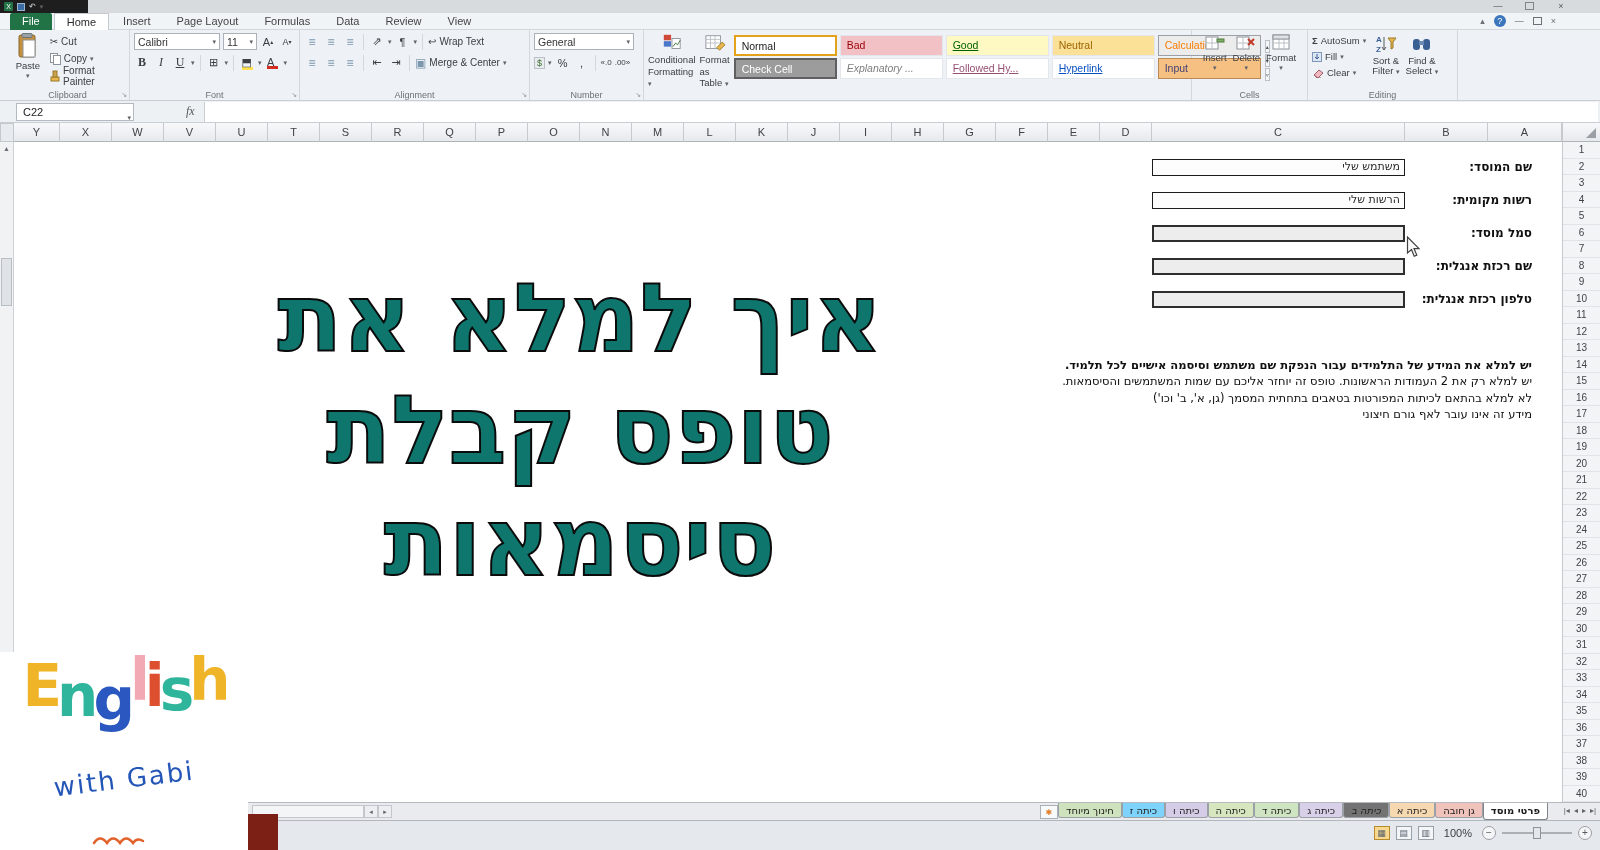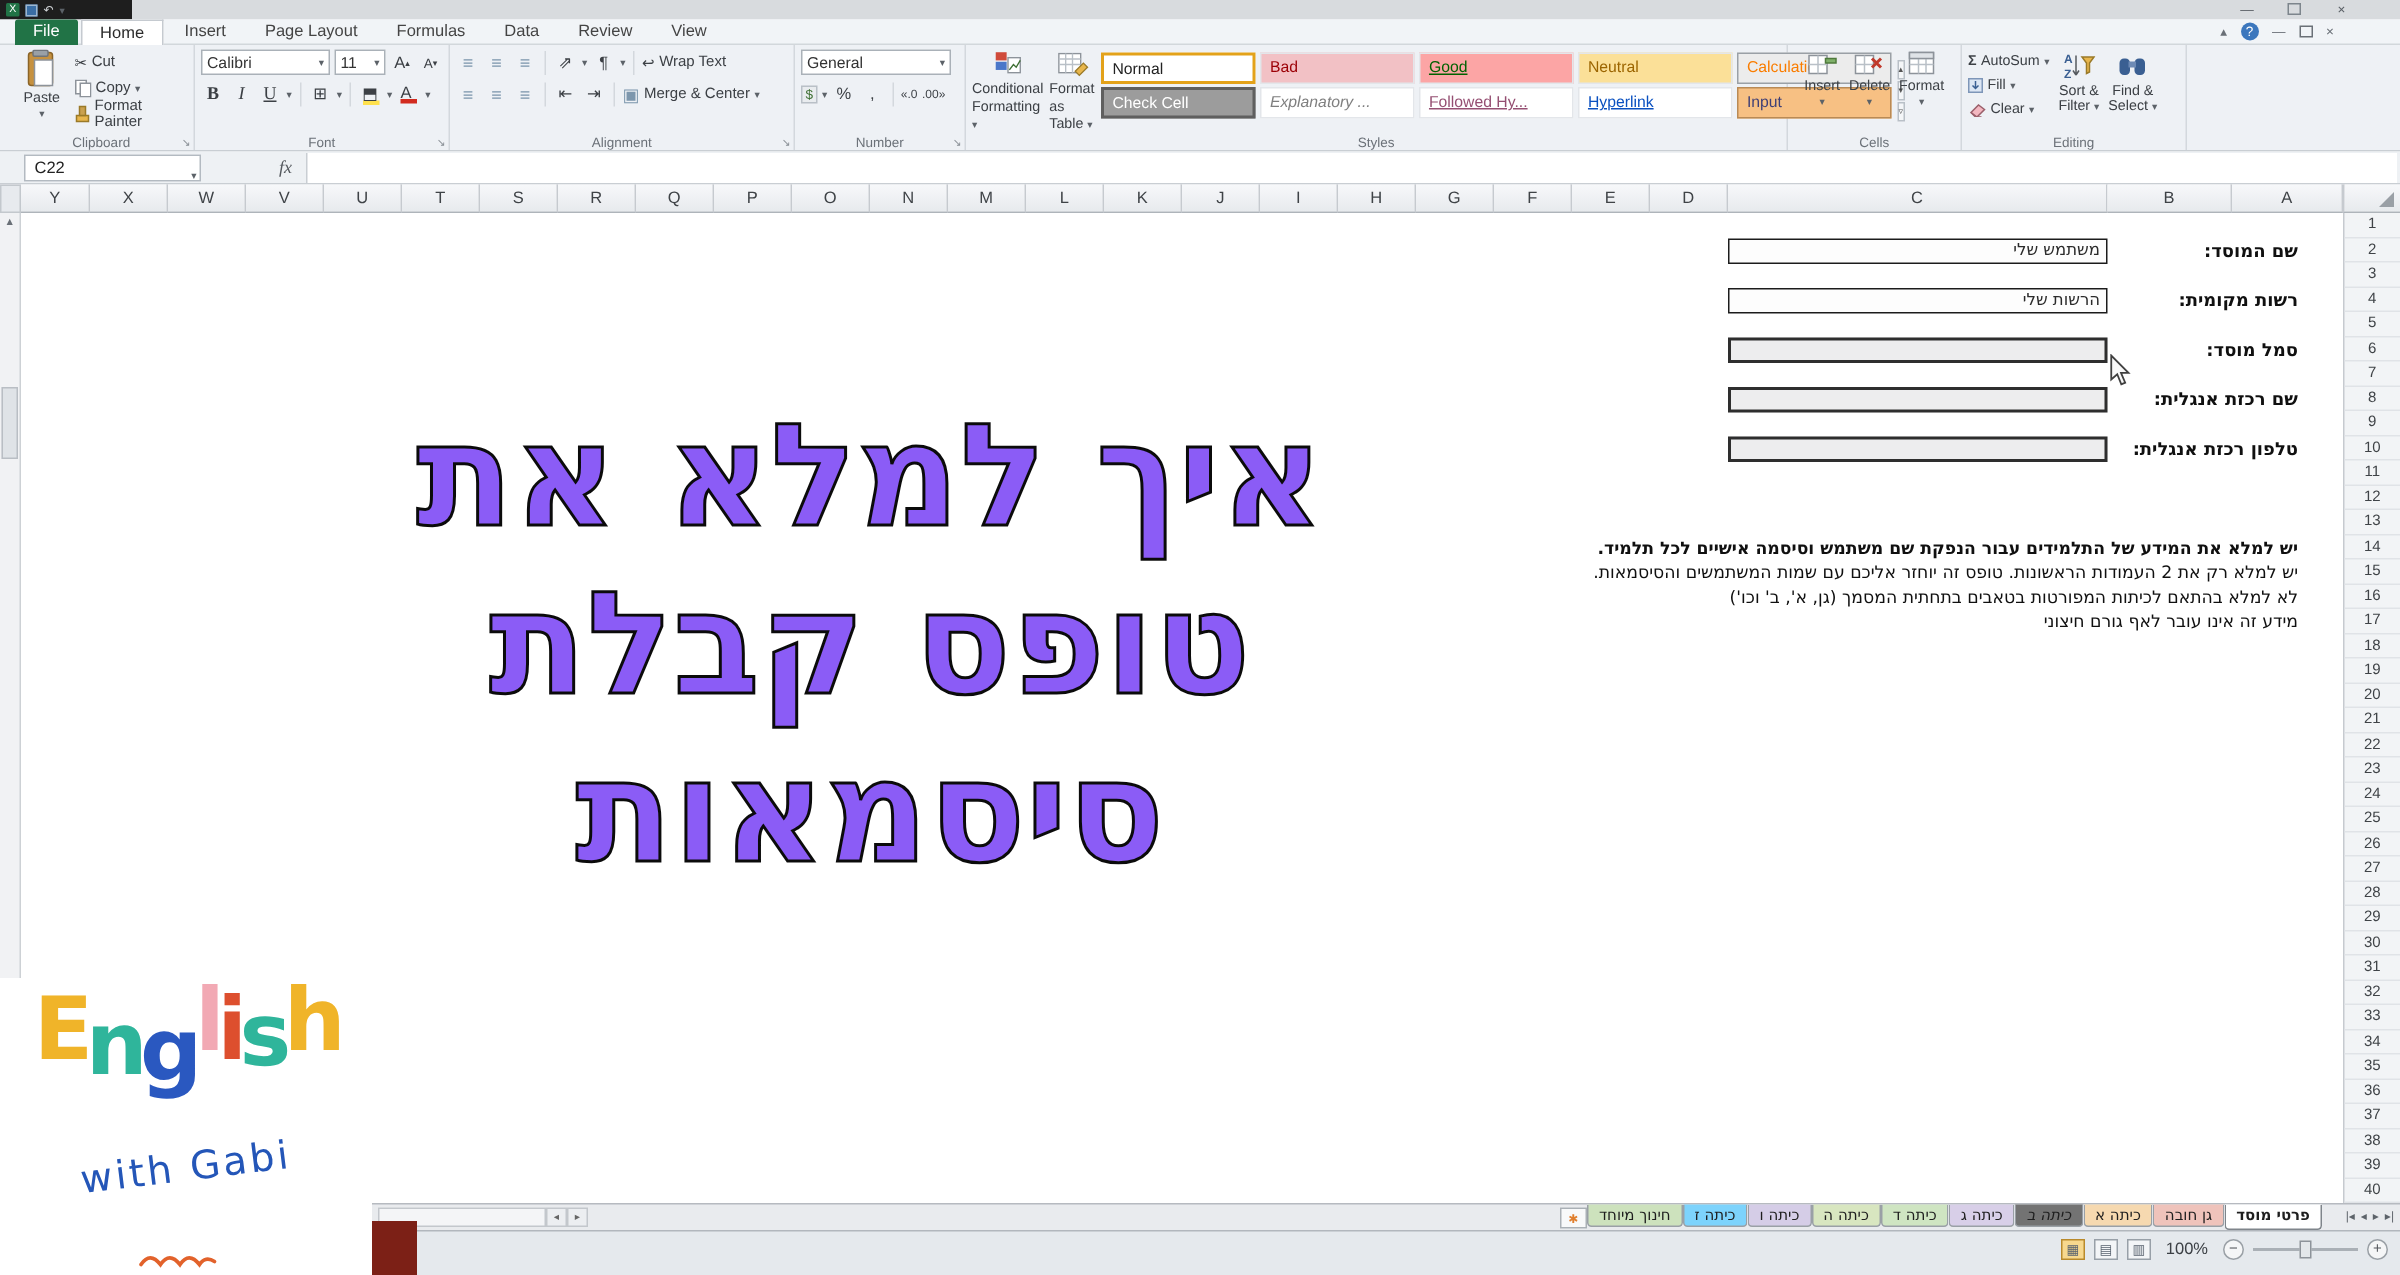--- a/index.html
+++ b/index.html
@@ -68,7 +68,7 @@
   .chip{width:103px;height:21px;font-size:10.5px;line-height:19px;padding:0 6px;border:1px solid #e3e6ea;color:#222;background:#fff;white-space:nowrap;overflow:hidden;}
   .chip.normal{border:2px solid #e3a21a;background:#fff;}
   .chip.bad{background:#f2c1c5;color:#9c0006;}
-  .chip.good{background:#fca5a5;color:#006100;text-decoration:underline;}
+  .chip.good{background:#fef9c3;color:#006100;text-decoration:underline;}
   .chip.neutral{background:#fbe098;color:#9c6500;}
   .chip.calculation{background:#ececec;color:#fa7d00;border:1px solid #9aa0a6;}
   .chip.check{background:#9c9c9c;color:#fff;border:2px solid #5f5f5f;}

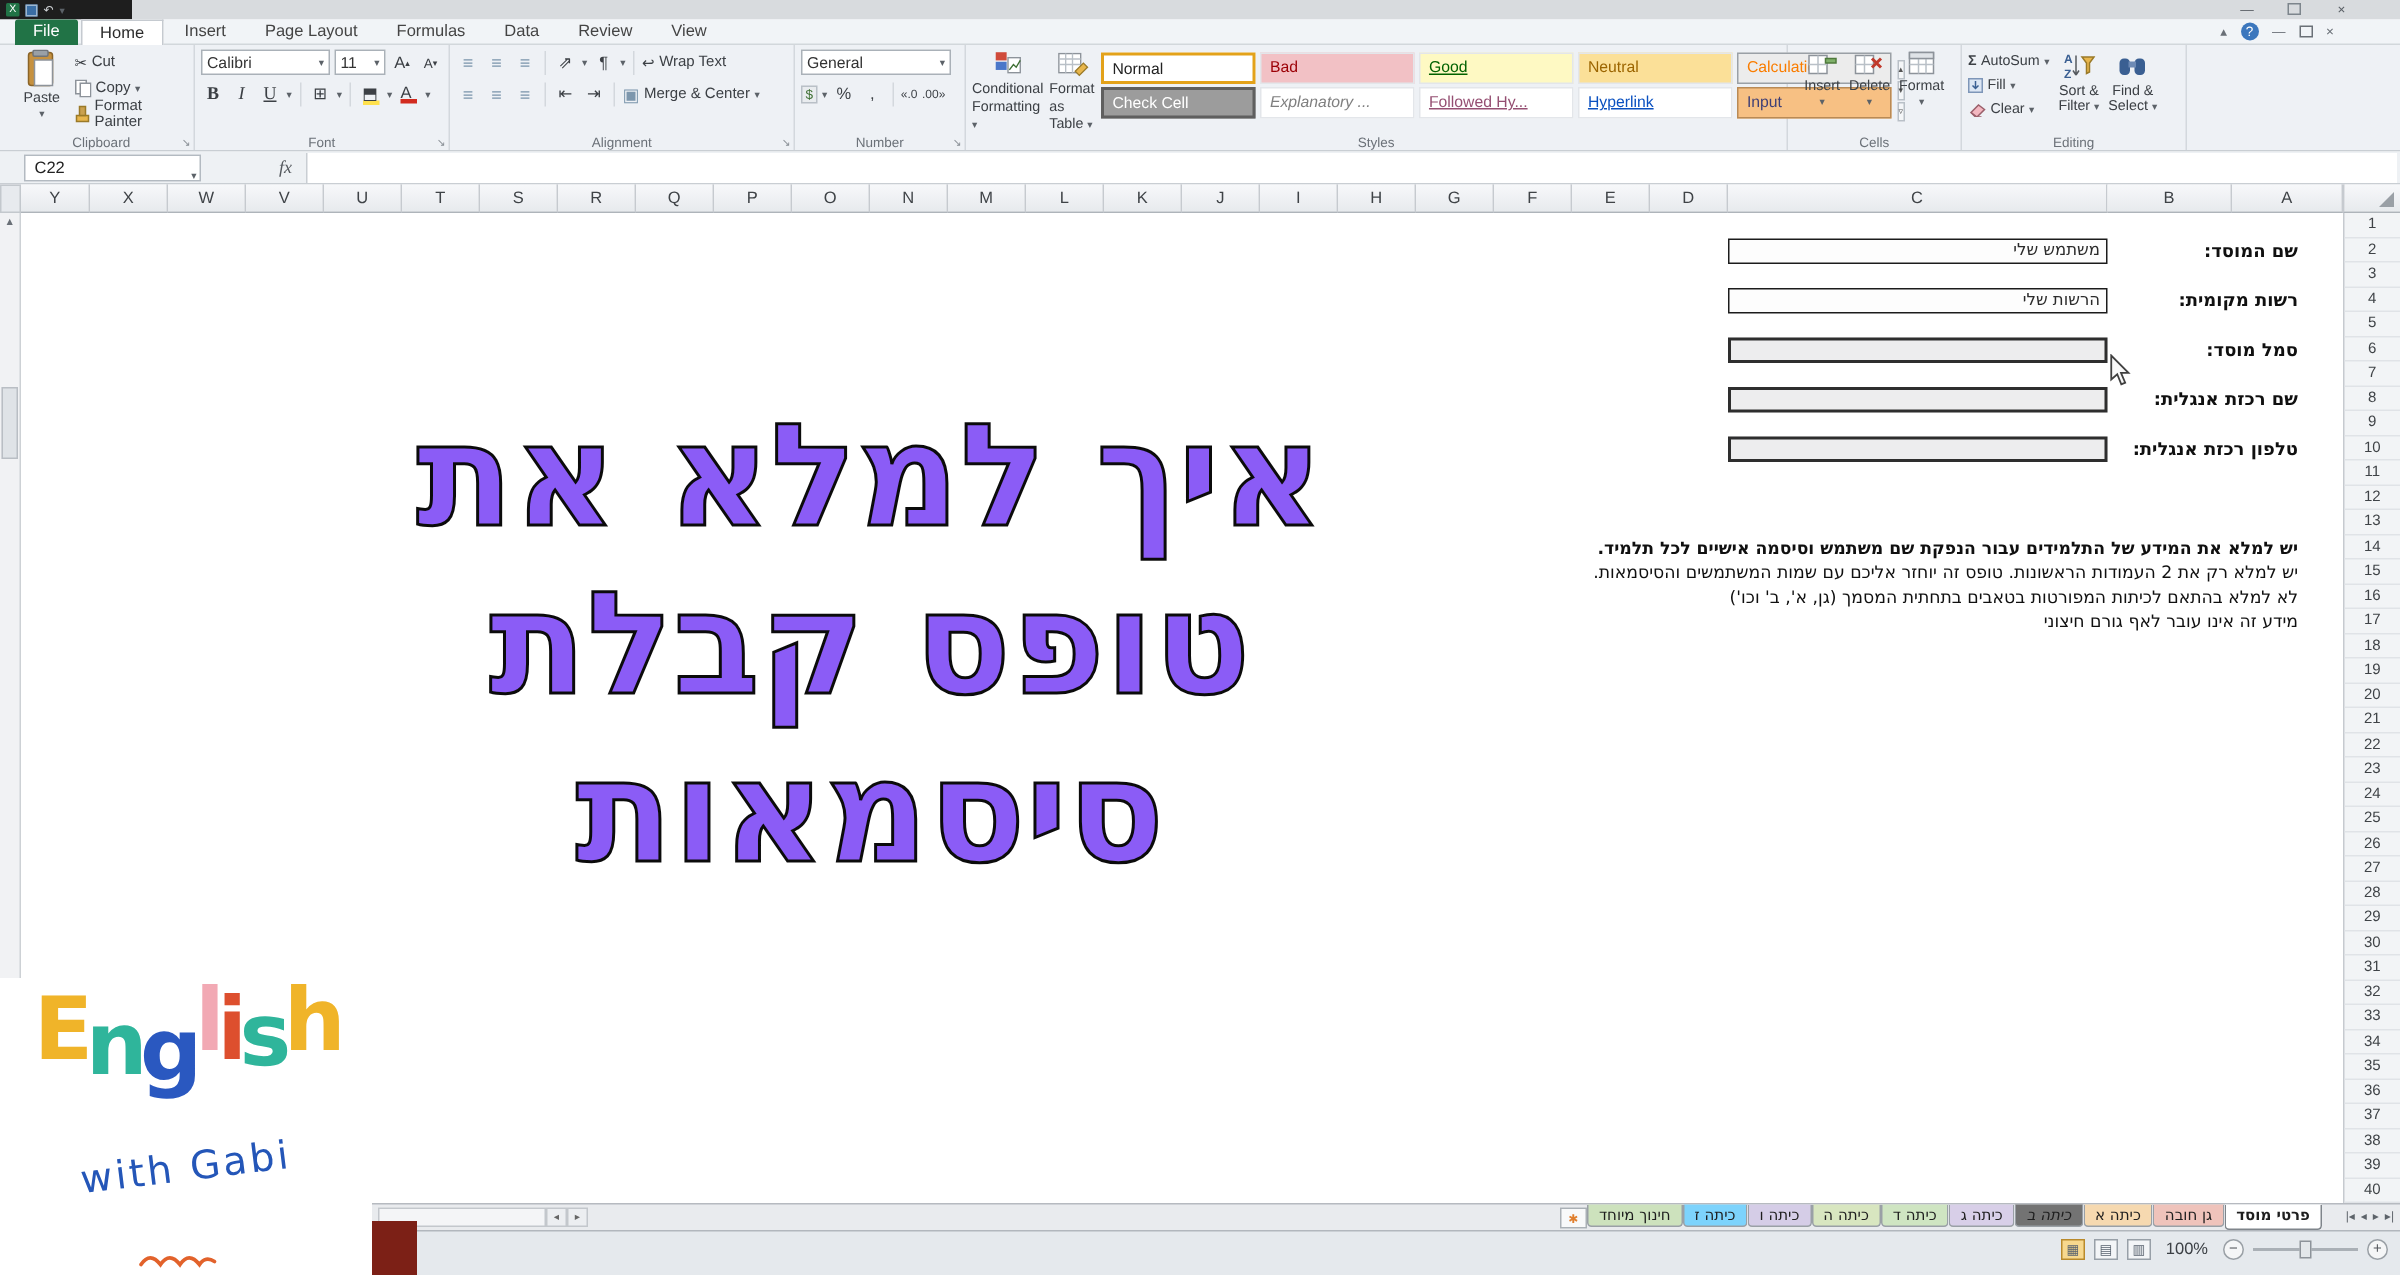--- a/index.html
+++ b/index.html
@@ -360,7 +360,6 @@
         <span>▾</span>
         <span>▿</span>
       </div>
-      <span class="rg-label">Styles</span>
     </div>
 
     <div class="rgroup g-cells">

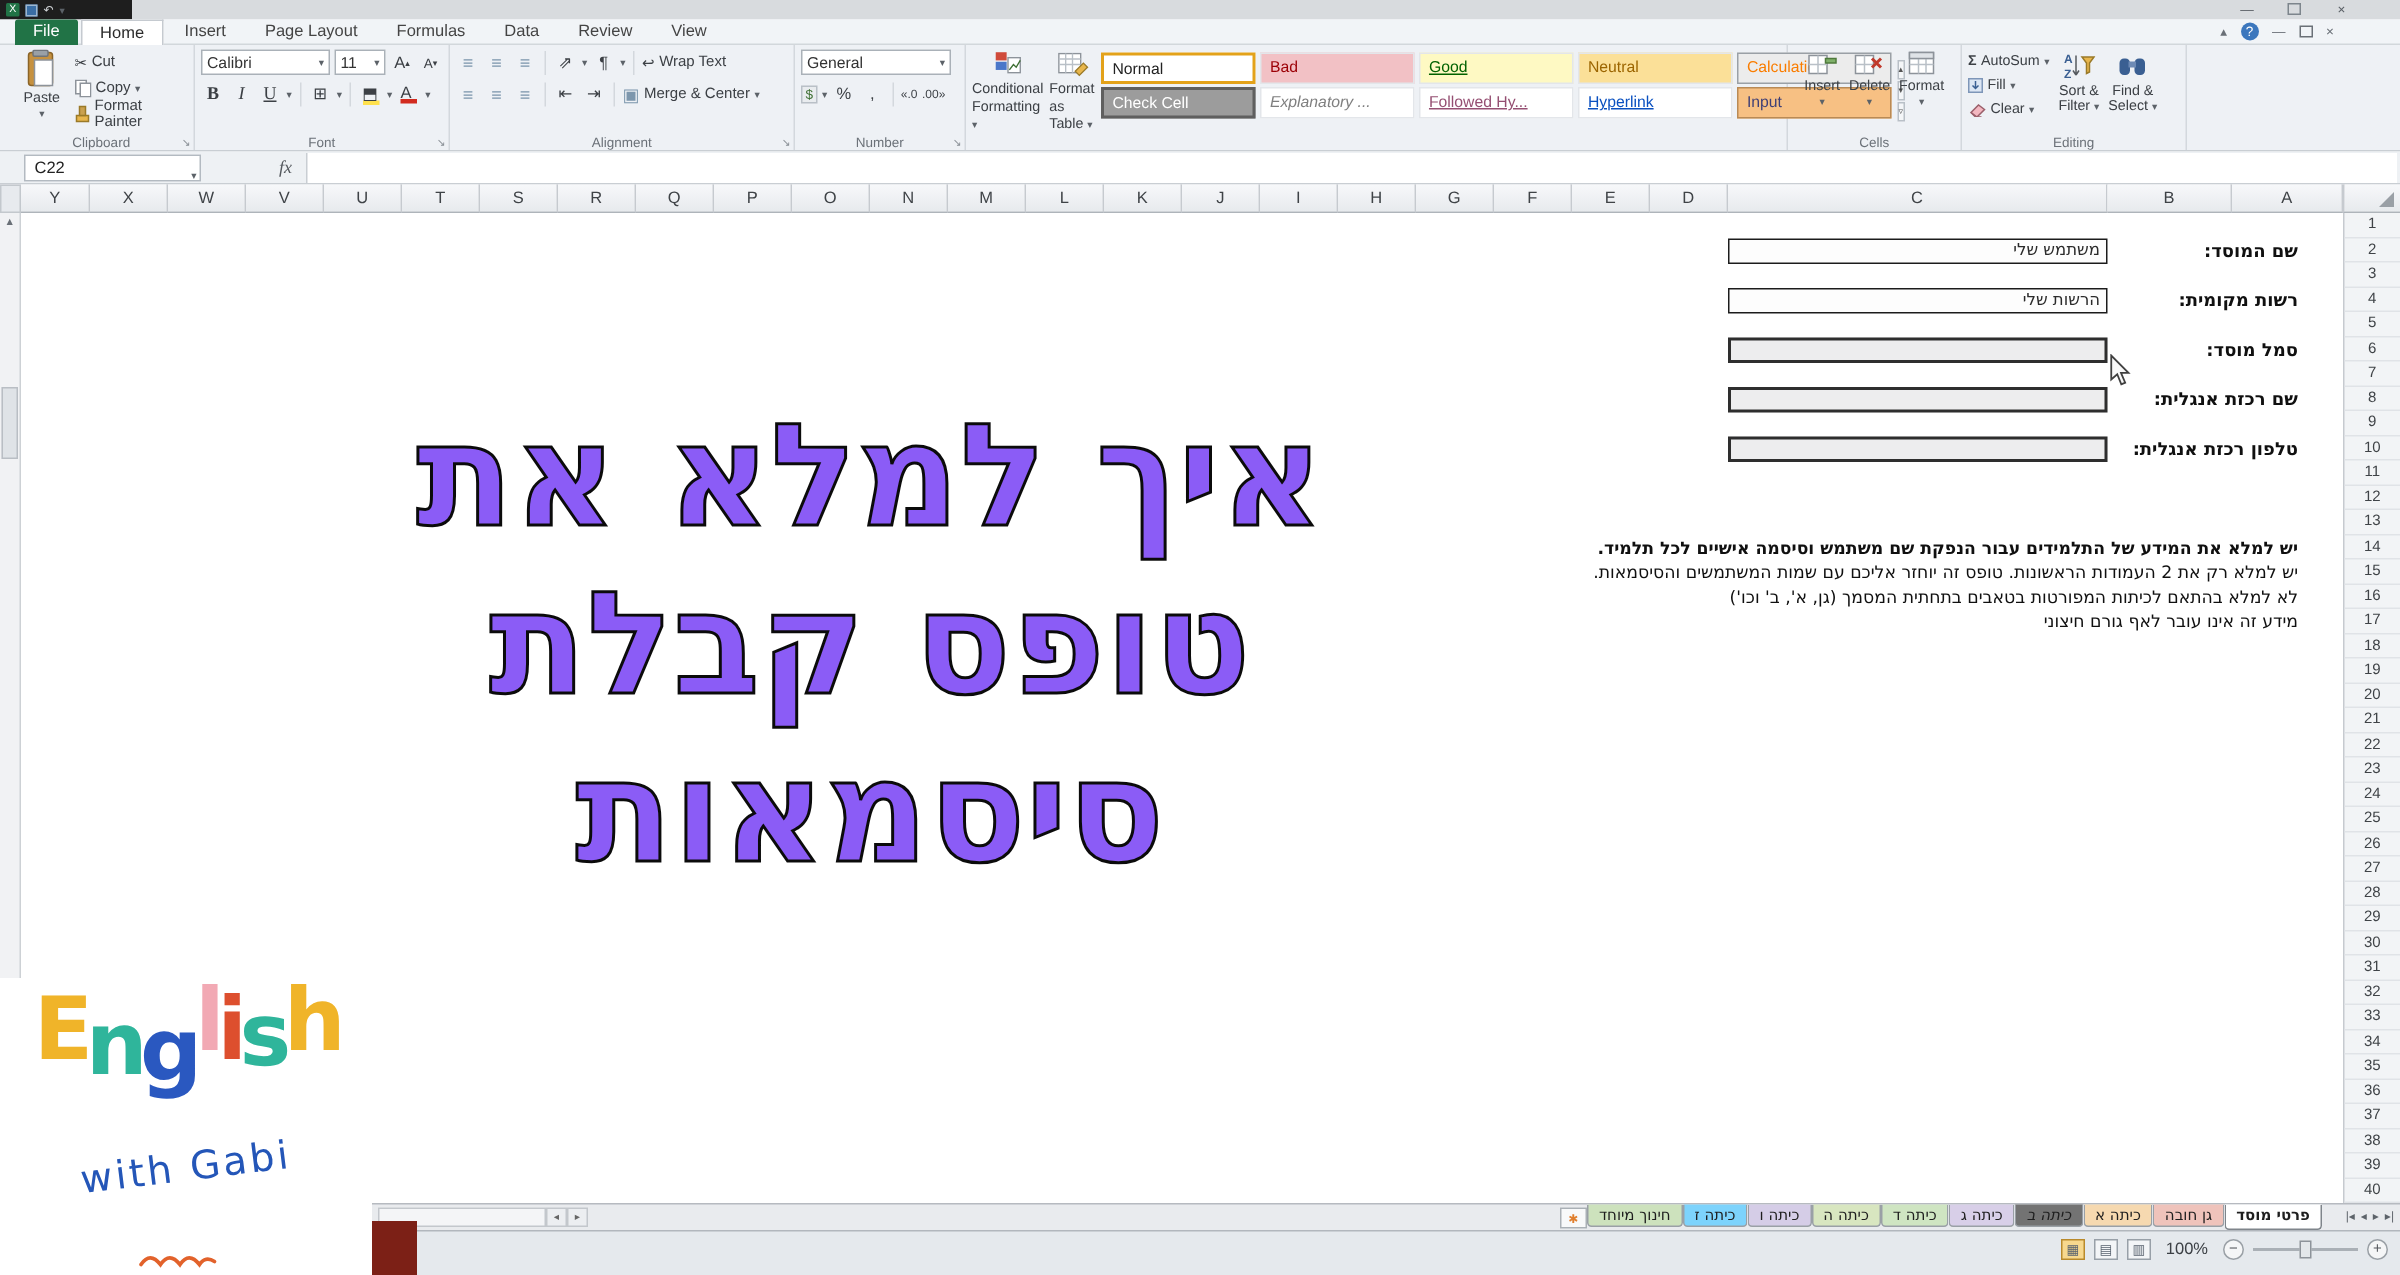--- a/index.html
+++ b/index.html
@@ -120,7 +120,7 @@
   .instr.b{font-weight:bold;}
 
   #overlay-title{position:absolute;left:240px;top:262px;width:680px;text-align:center;direction:rtl;z-index:30;}
-  .ovline{font-size:95px;font-weight:700;line-height:112px;color:#8b5cf6;-webkit-text-stroke:2px #0b0b0b;}
+  .ovline{font-size:95px;font-weight:700;line-height:112px;color:#0f766e;-webkit-text-stroke:2px #0b0b0b;}
 
   
   .tabbar{position:absolute;left:0;top:802px;width:1600px;height:18px;background:#e9ebee;border-top:1px solid #b6bac0;}

